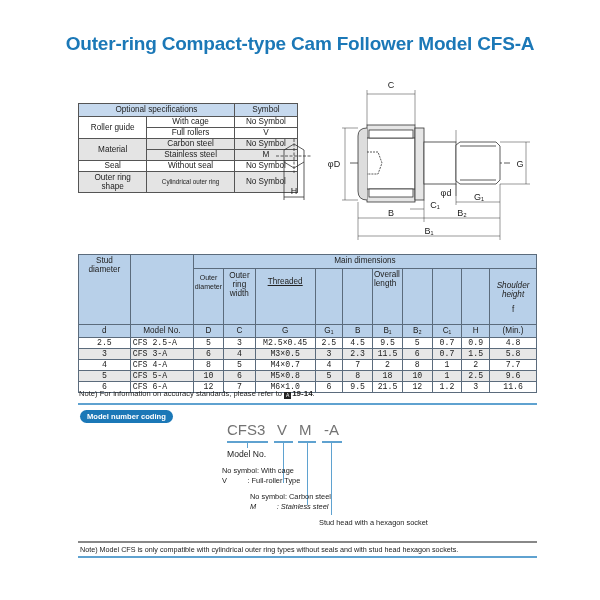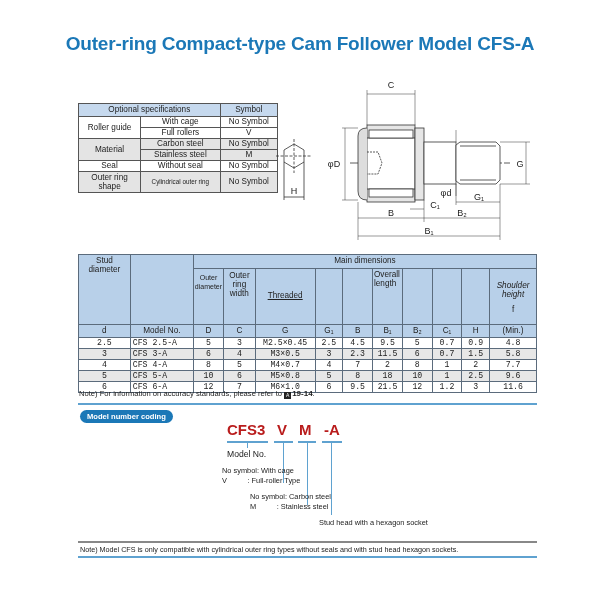--- a/index.html
+++ b/index.html
@@ -7,7 +7,7 @@
   .title{position:absolute;left:0;top:33px;width:600px;text-align:center;font-size:19px;font-weight:bold;color:#1b78b7;letter-spacing:-0.2px;}
   table{border-collapse:collapse;}
   
-  .opt{position:absolute;left:78px;top:103px;width:200px;font-size:8.2px;}
+  .opt{position:absolute;left:78px;top:103px;width:220px;font-size:8.2px;}
   .opt td,.opt th{border:1px solid #555;padding:0 2px;text-align:center;height:10px;line-height:10px;font-weight:normal;}
   .opt th{background:#c6d9ee;height:12px;}
   .opt .grp{background:#e4e4e4;}

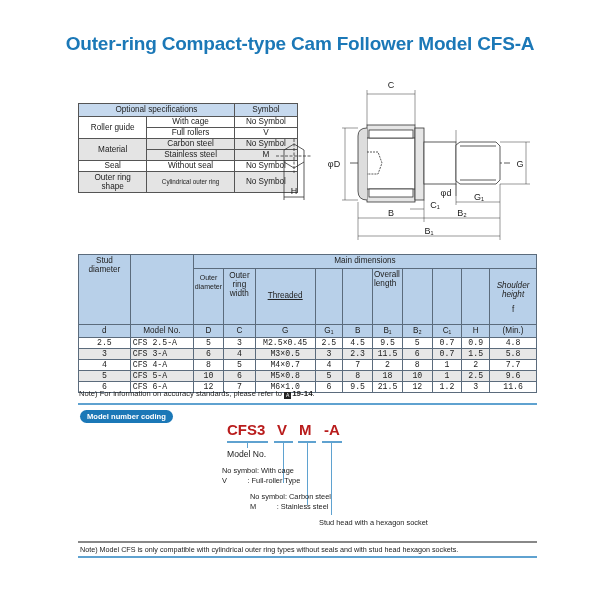--- a/index.html
+++ b/index.html
@@ -172,7 +172,7 @@
       <th style="padding-top:2px;">
           <div style="width:24px;margin:0 auto;">Outer ring width</div>
         </th>
-      <th style="padding-top:22px;text-decoration:underline;">Threaded</th>
+      <th style="padding-top:8px;text-decoration:underline;">Threaded</th>
       <th></th>
       <th></th>
       <th style="text-align:left;padding-left:1px;">

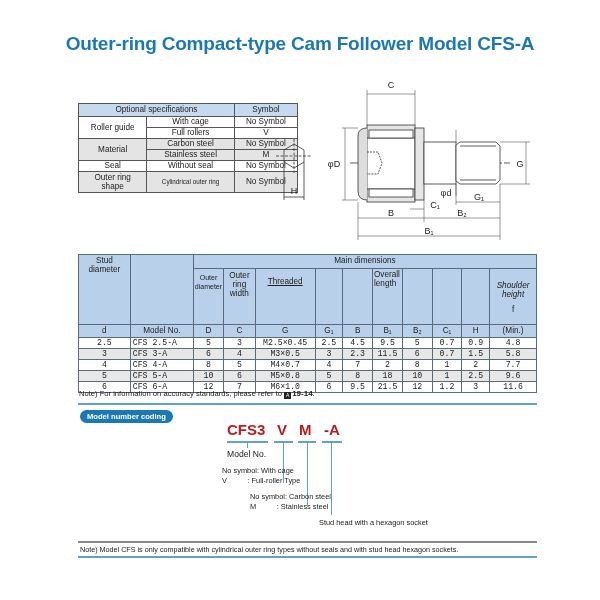--- a/index.html
+++ b/index.html
@@ -25,7 +25,7 @@
   .ref-box{display:inline-block;width:7px;height:7px;background:#222;color:#fff;font-size:5px;line-height:7px;text-align:center;vertical-align:-1px;margin-right:1px;}
   .hr-blue{position:absolute;left:78px;width:459px;height:2px;background:#5fa2d0;}
   .pill{position:absolute;left:80px;top:410px;background:#1b78b7;color:#fff;font-size:7.6px;font-weight:bold;padding:2px 7px;border-radius:8px;}
-  .code{position:absolute;top:421px;font-size:15px;font-weight:bold;color:#b91c1c;}
+  .code{position:absolute;top:421px;font-size:15px;font-weight:normal;color:#737373;}
   .ul{position:absolute;height:2px;background:#5fa2d0;}
   .vl{position:absolute;width:1px;background:#5fa2d0;}
   .lbl{position:absolute;font-size:7.4px;color:#222;white-space:nowrap;}

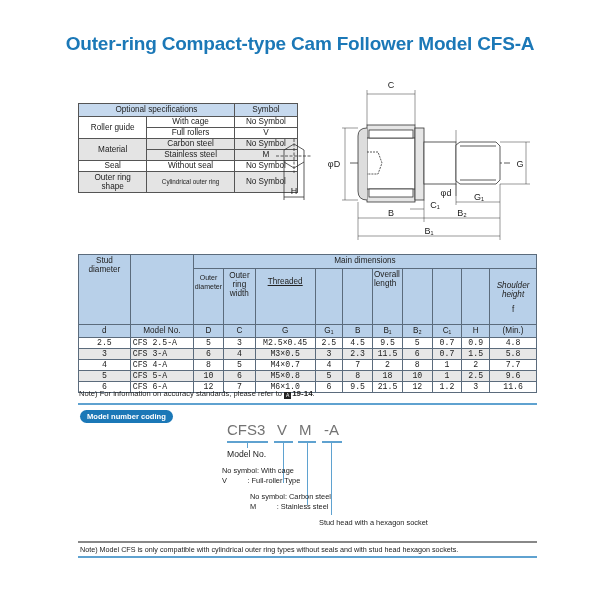--- a/index.html
+++ b/index.html
@@ -301,7 +301,7 @@
 <div class="lbl" style="left:222px;top:466px;">No symbol: With cage</div>
 <div class="lbl" style="left:222px;top:476px;white-space:pre;text-align:center;">V          : Full-roller Type</div>
 <div class="lbl" style="left:250px;top:492px;">No symbol: Carbon steel</div>
-<div class="lbl" style="left:250px;top:502px;white-space:pre;">M          : Stainless steel</div>
+<div class="lbl" style="left:250px;top:502px;white-space:pre;font-style:italic;">M          : Stainless steel</div>
 <div class="lbl" style="left:319px;top:518px;">Stud head with a hexagon socket</div>
 
 <div class="hr-gray"></div>

